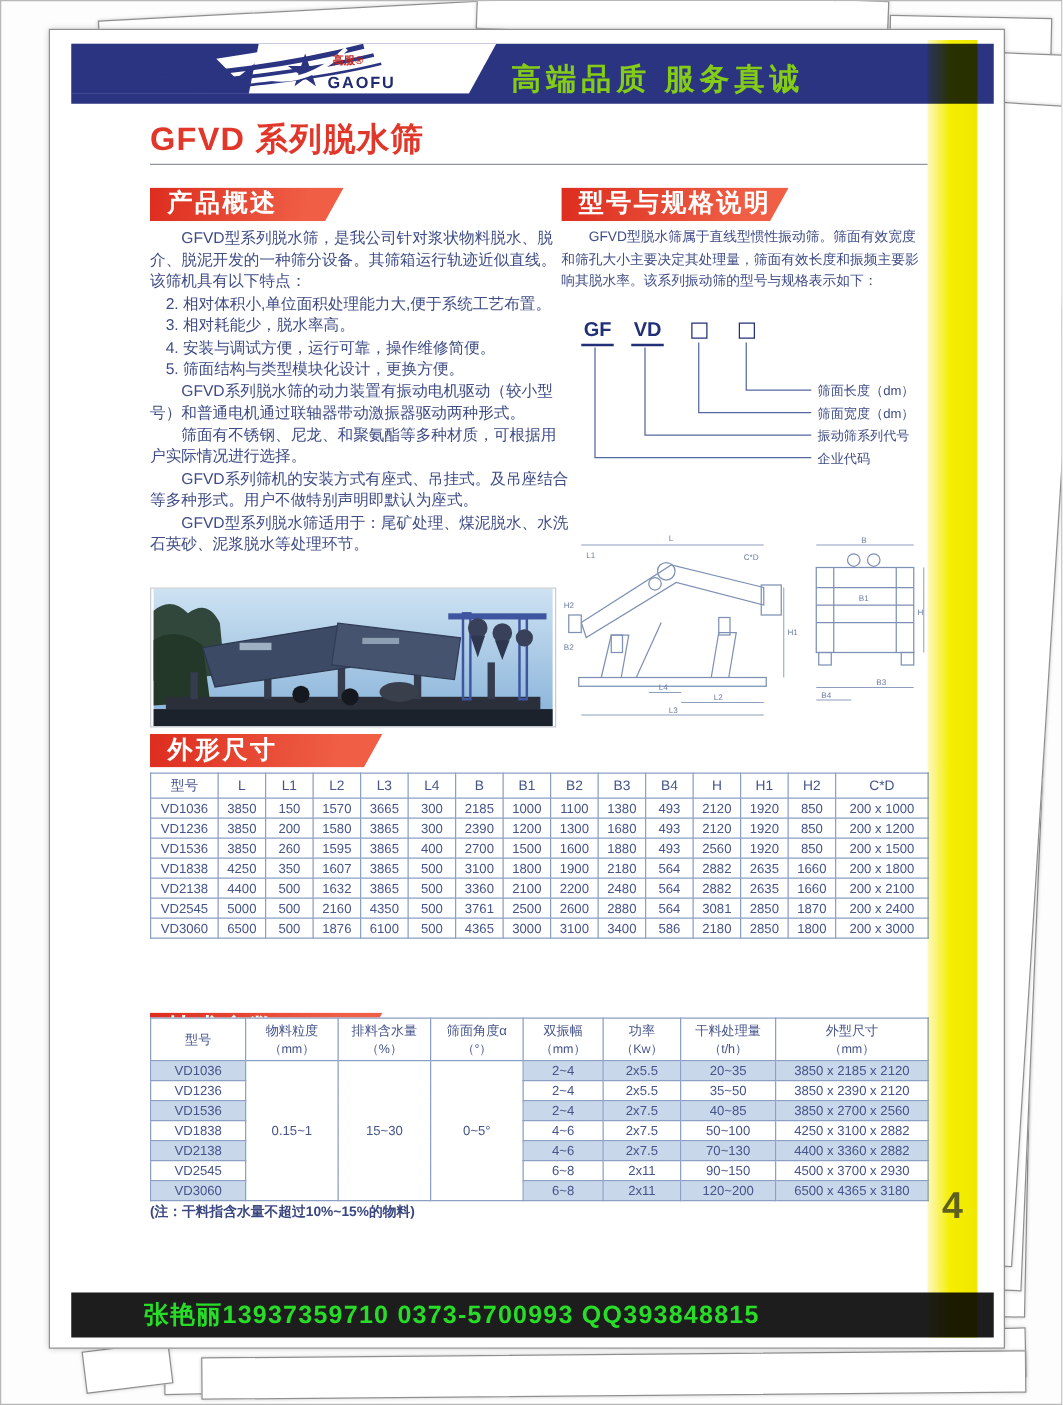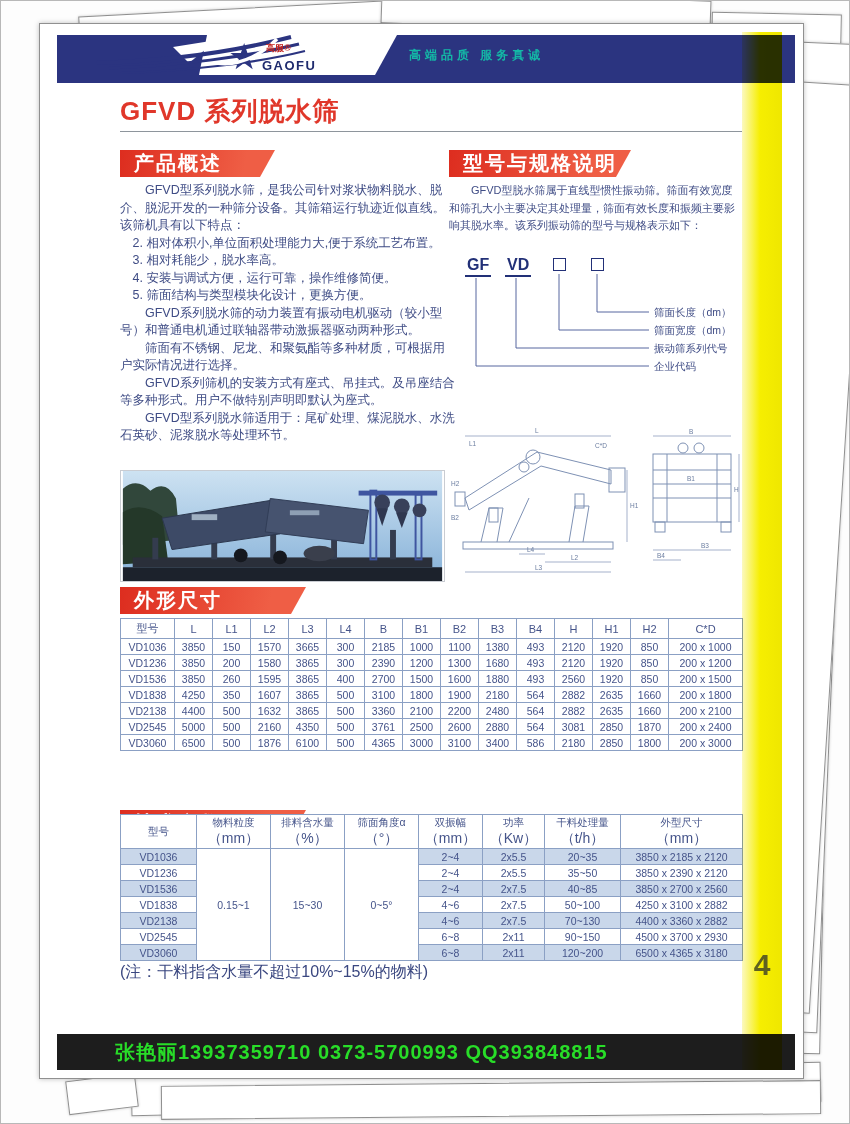--- a/index.html
+++ b/index.html
@@ -32,7 +32,7 @@
   .band .wedge { position:absolute; left:0; top:0; width:340px; height:40px; background:#ffffff;
                  clip-path:polygon(0 0, 100% 0, calc(100% - 22px) 100%, 0 100%); }
   .band svg { position:absolute; left:0; top:0; }
-  .slogan { position:absolute; left:352px; top:12px; width:330px; color:#14b8a6; font-size:12px;
+  .slogan { position:absolute; left:352px; top:12px; width:330px; color:#84cc16; font-size:24px;
             font-weight:bold; letter-spacing:4px; white-space:nowrap; }
 
   .title { position:absolute; left:80px; top:70px; font-size:26px; font-weight:bold; color:#e0372a; letter-spacing:1px; }

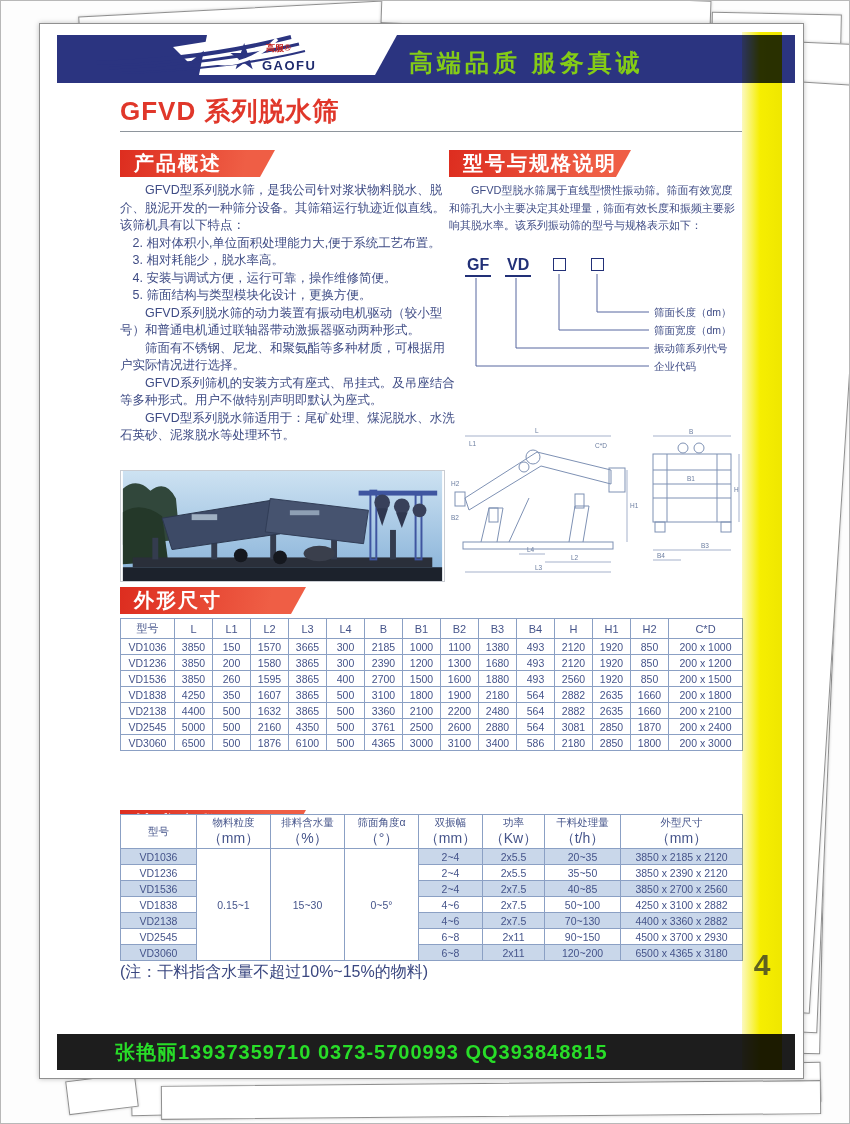--- a/index.html
+++ b/index.html
@@ -73,7 +73,7 @@
   .t2 { width:622px; font-size:10.5px; color:#45548a; }
   .t2 th, .t2 td { border:1px solid #8ba0c4; text-align:center; font-weight:normal; height:16px; padding:0; overflow:hidden; }
   .t2 thead th { height:34px; }
-  .t2 .h-unit { display:block; font-size:14px; }
+  .t2 .h-unit { display:block; font-size:10px; }
   .t2 tr.hl td { background:#c9d7ea; }
   .t2 td.merged { background:#ffffff !important; vertical-align:middle; }
   .note { position:absolute; left:80px; top:938px; font-size:16px; font-weight:400; color:#3a4780; }

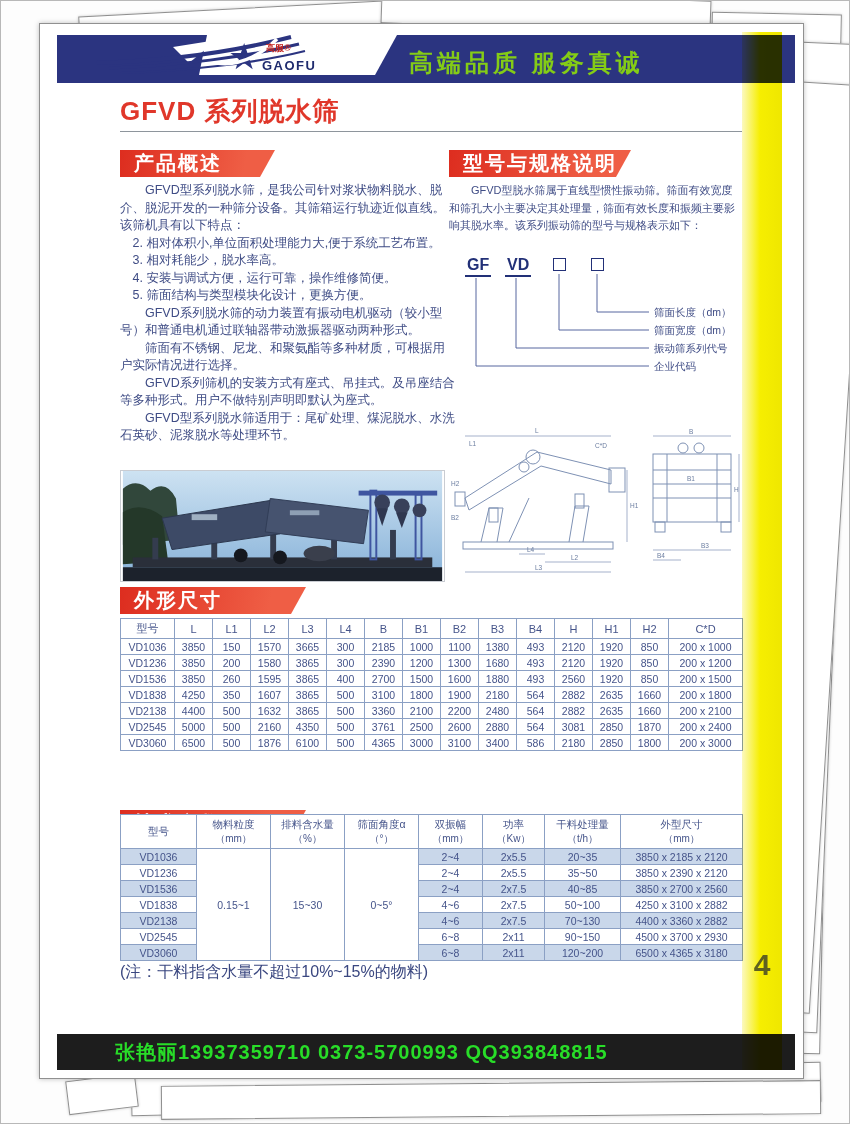--- a/index.html
+++ b/index.html
@@ -76,7 +76,7 @@
   .t2 .h-unit { display:block; font-size:10px; }
   .t2 tr.hl td { background:#c9d7ea; }
   .t2 td.merged { background:#ffffff !important; vertical-align:middle; }
-  .note { position:absolute; left:80px; top:938px; font-size:16px; font-weight:400; color:#3a4780; }
+  .note { position:absolute; left:80px; top:938px; font-size:11px; font-weight:700; color:#3a4780; }
 
   .footerbar { position:absolute; left:17px; top:1010px; width:738px; height:36px; background:#1d1d1d; z-index:5; }
   .footerbar span { display:block; padding-left:58px; line-height:36px; font-size:20px; font-weight:bold;

